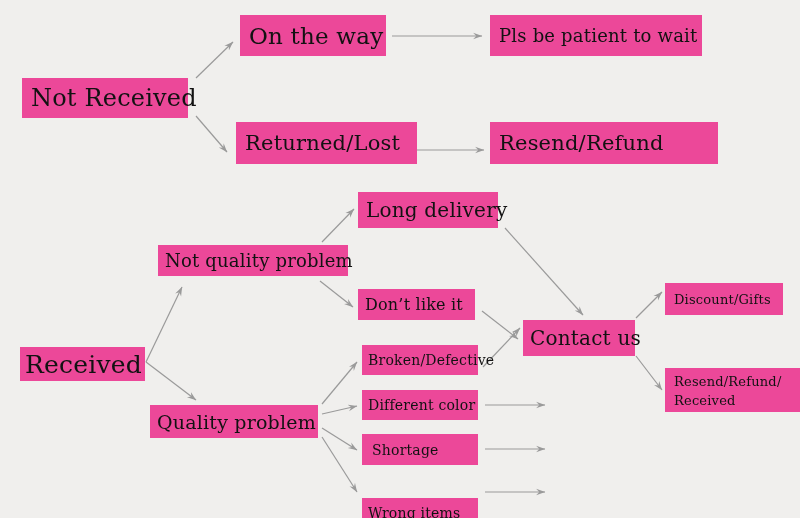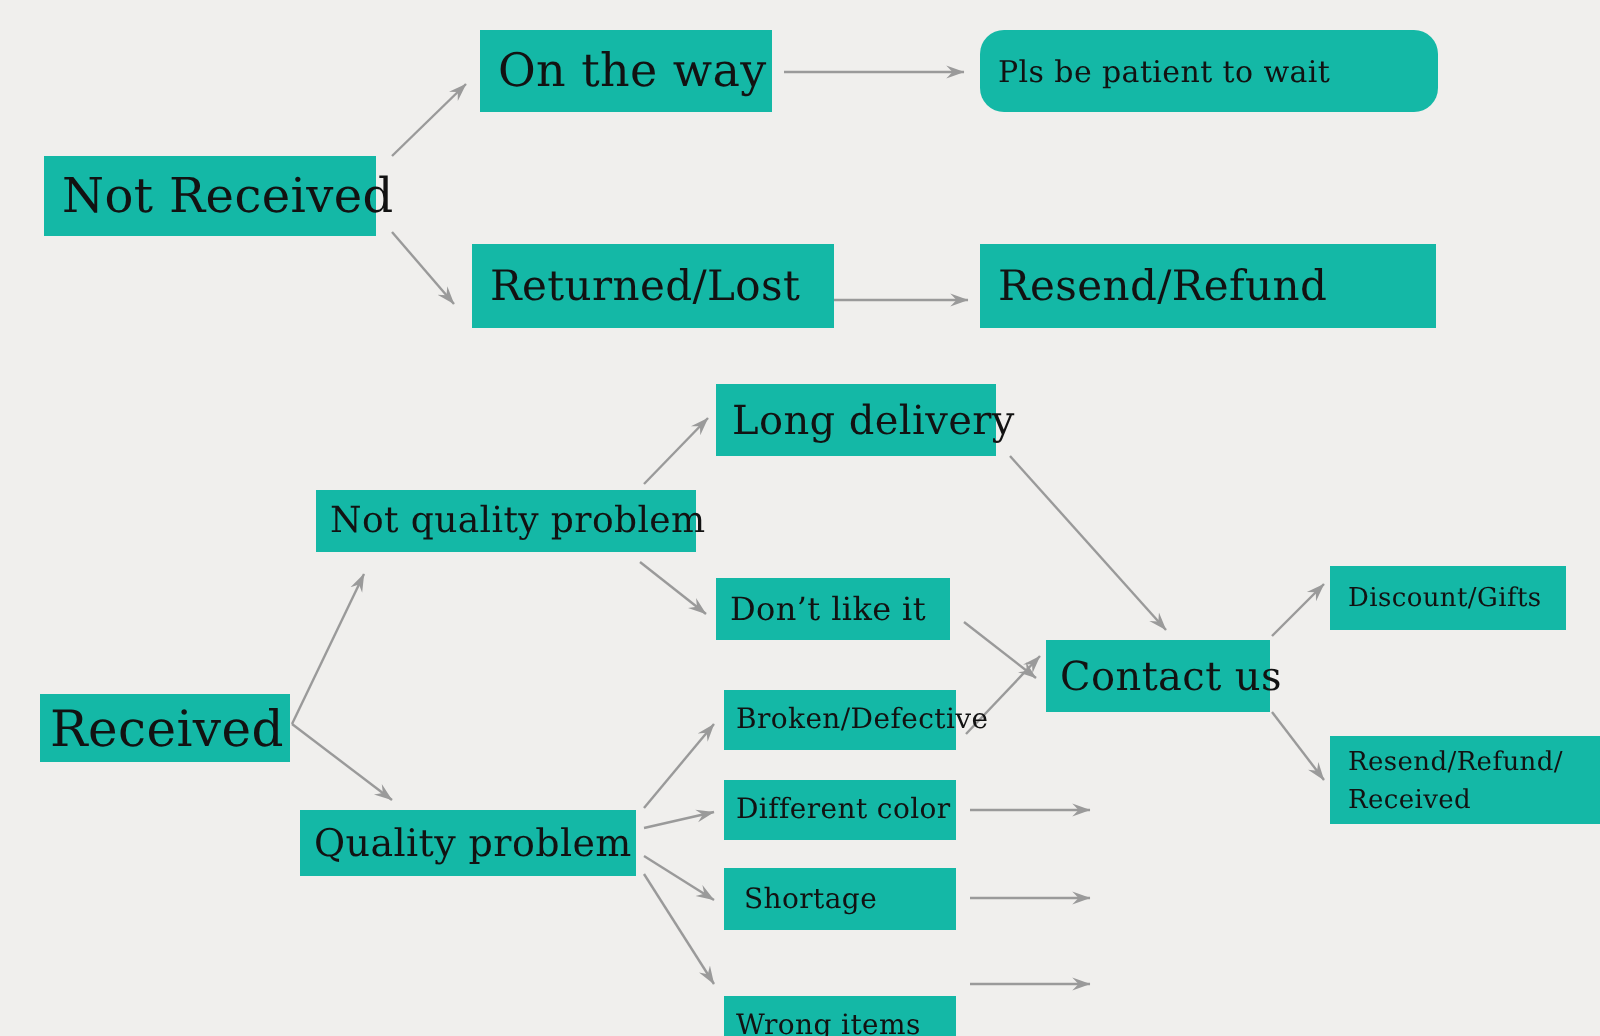--- a/index.html
+++ b/index.html
@@ -28,7 +28,7 @@
   }
   .node {
     position: absolute;
-    background: #14b8a6;
+    background: #ec4899;
     color: #121212;
     display: flex;
     align-items: center;

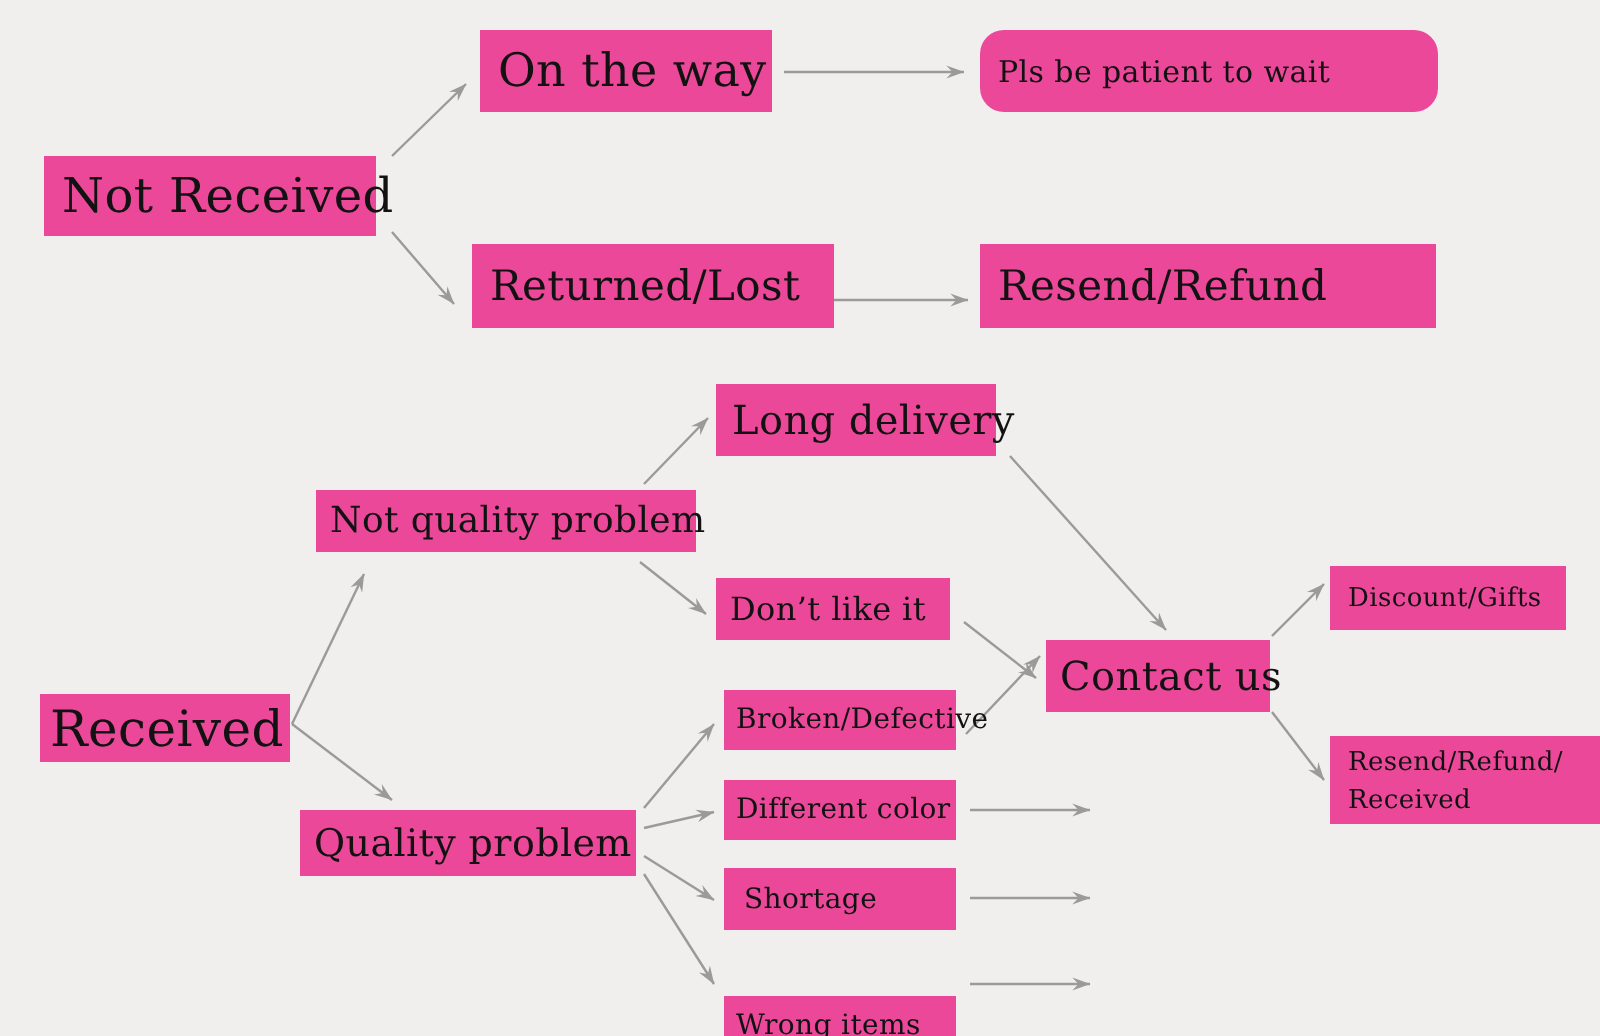--- a/index.html
+++ b/index.html
@@ -65,10 +65,9 @@
     font-size: 21px;
   }
   #node-pls-be-patient {
-    left: 490px; top: 15px; width: 229px; height: 41px;
-    padding-left: 9px;
-    font-size: 15px;
-    border-radius: 12px;
+    left: 490px; top: 15px; width: 212px; height: 41px;
+    padding-left: 9px;
+    font-size: 18px;
   }
   #node-resend-refund {
     left: 490px; top: 122px; width: 228px; height: 42px;

